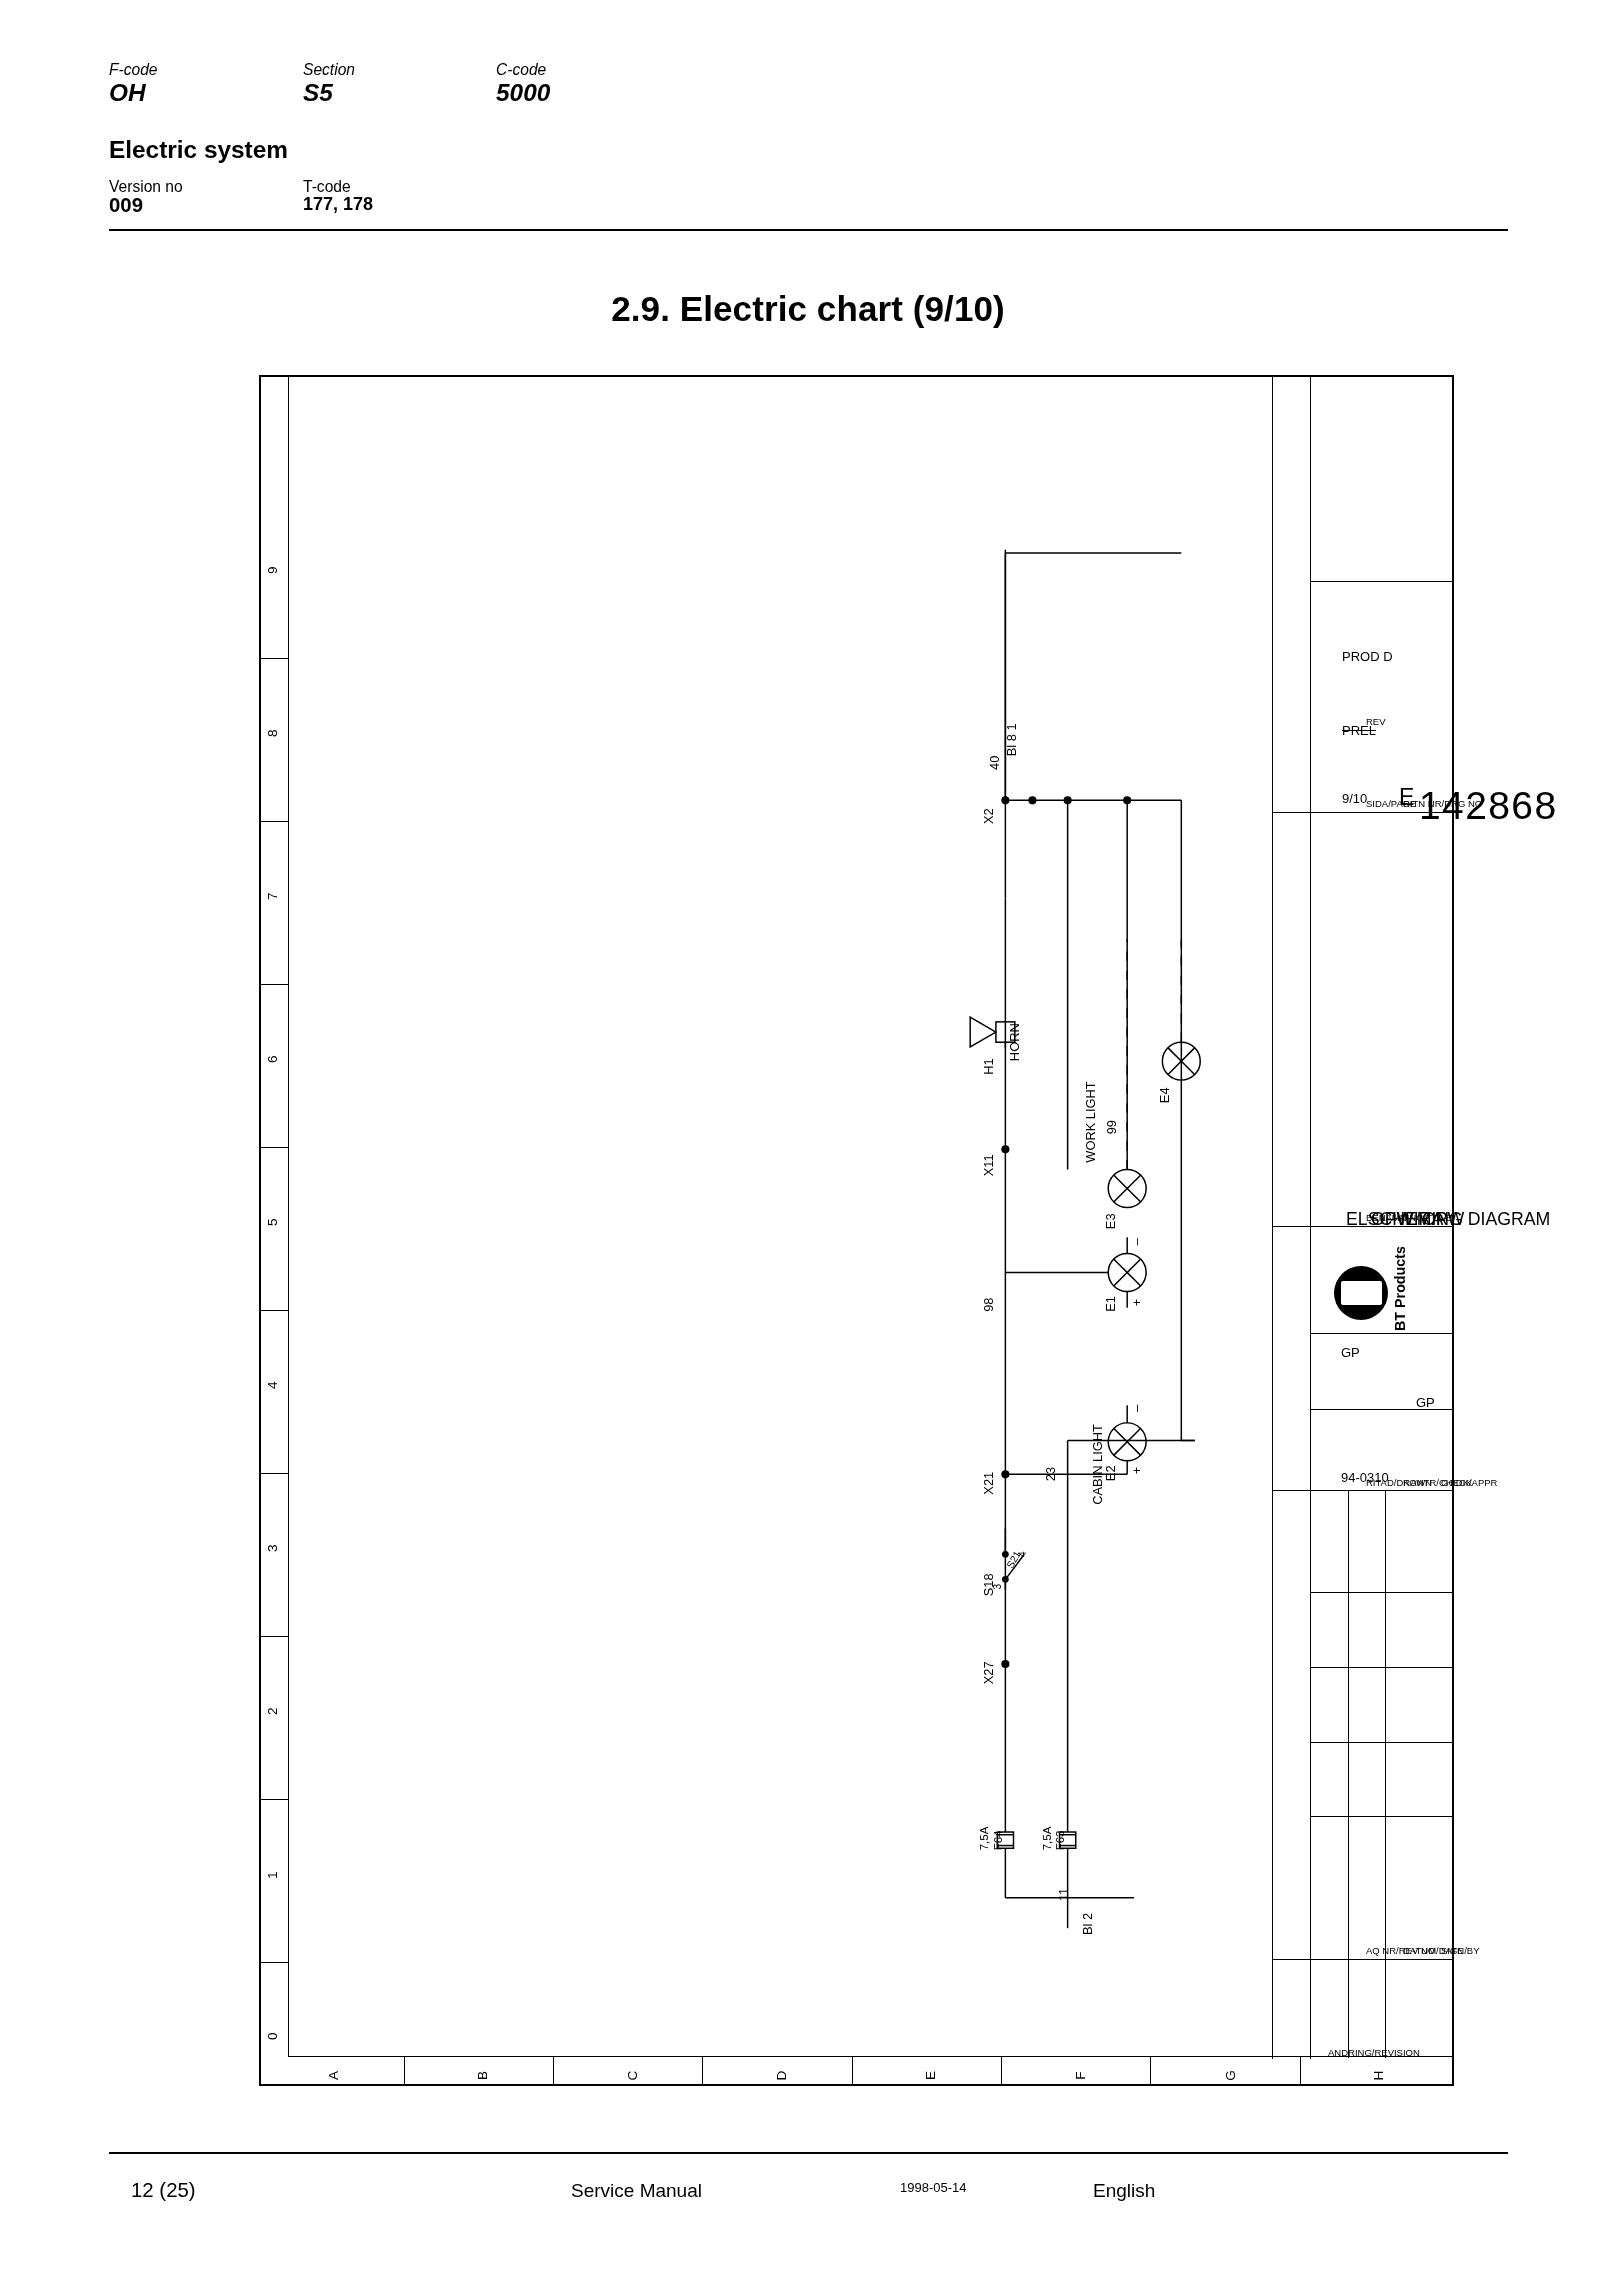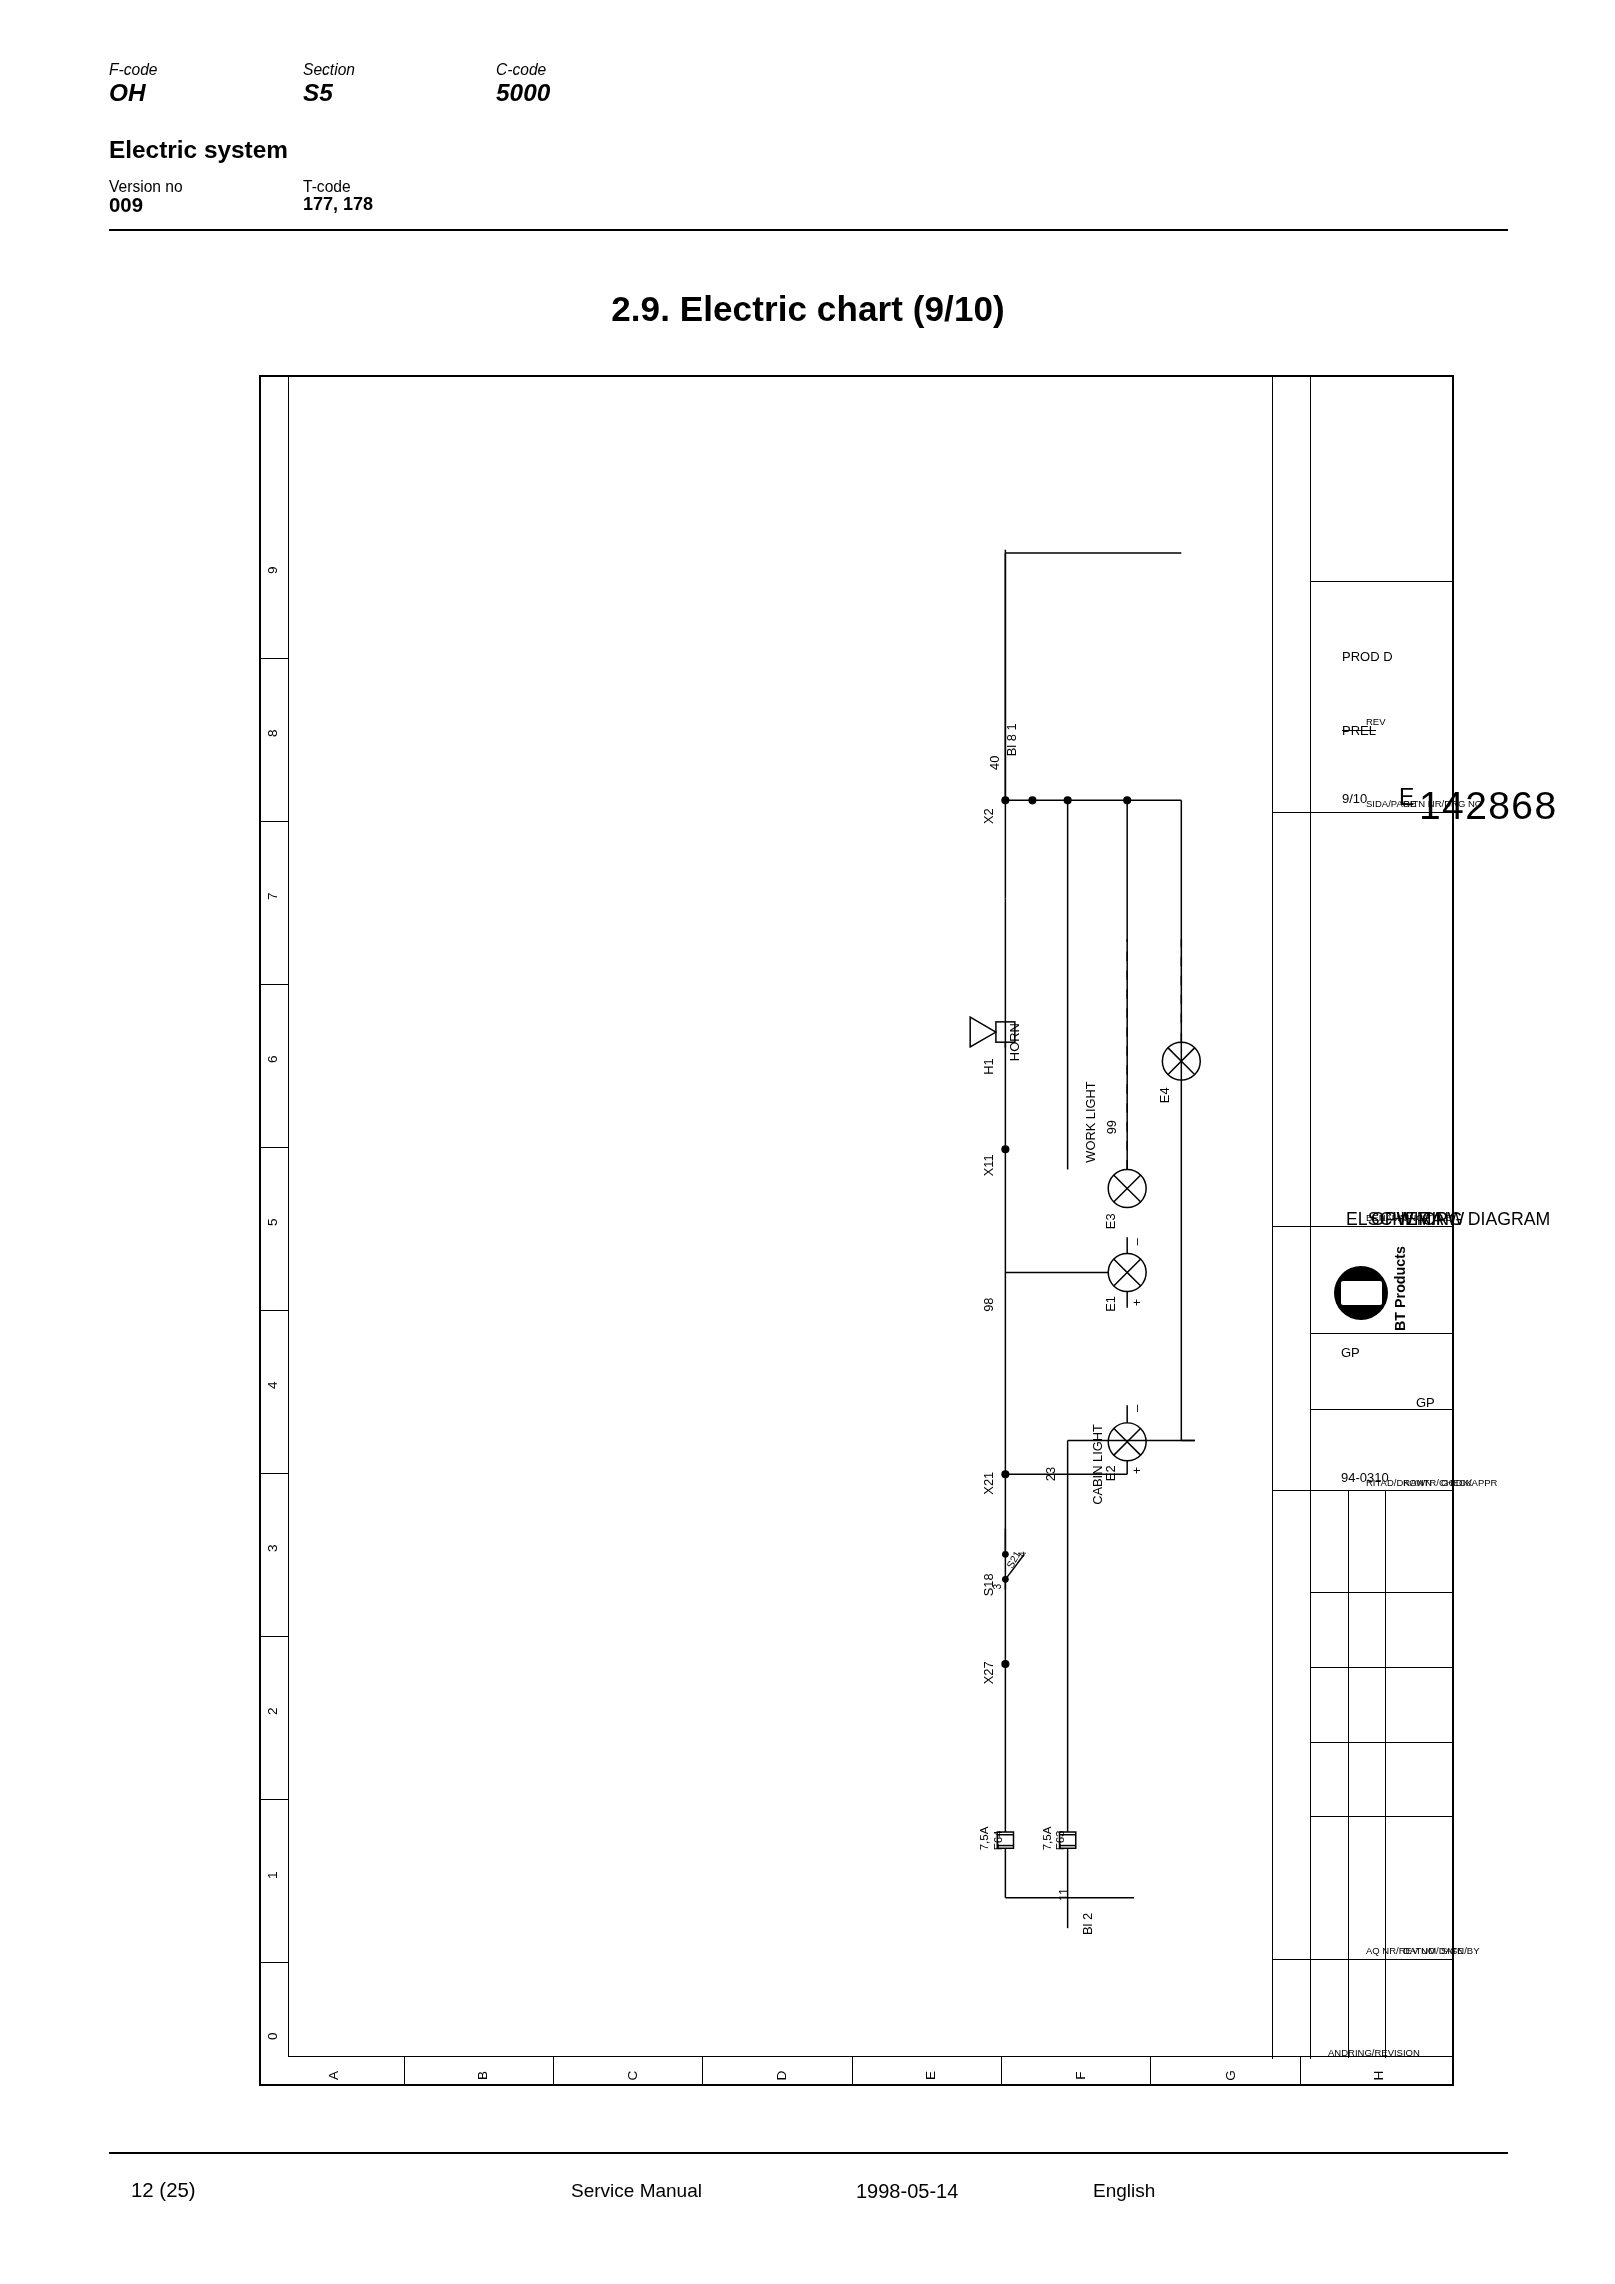--- a/index.html
+++ b/index.html
@@ -222,7 +222,7 @@
   }
   .foot-page { position: absolute; left: 22px; top: 0; }
   .foot-manual { position: absolute; left: 462px; top: 1.4px; font-size: 19px;}
-  .foot-date { position: absolute; left: 747px; top: 1.4px; font-size: 20px;}
+  .foot-date { position: absolute; left: 791px; top: 1.4px; font-size: 13px;}
   .foot-lang { position: absolute; left: 984px; top: 1.4px; font-size: 19px;}
 </style>
 </head>

